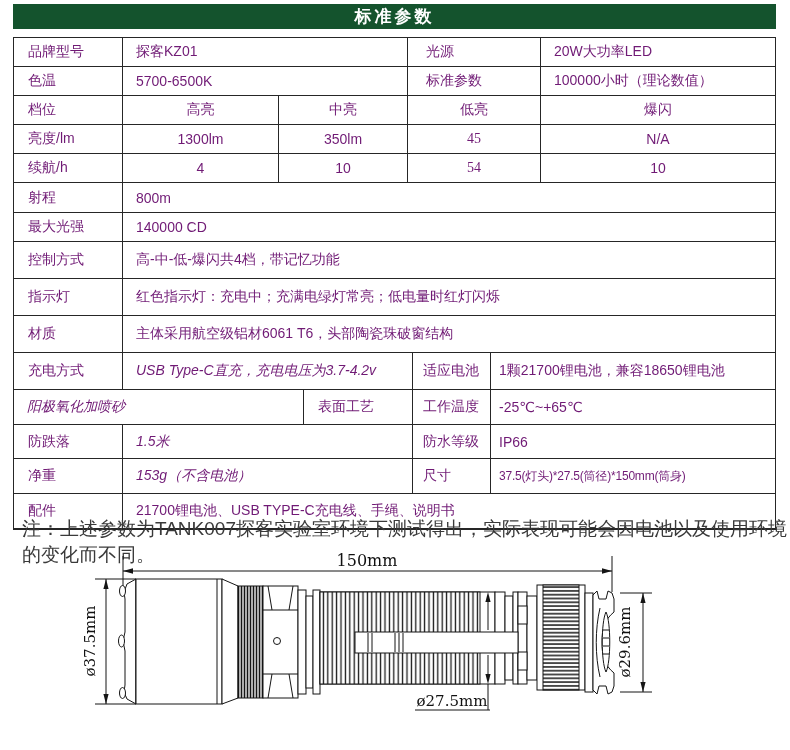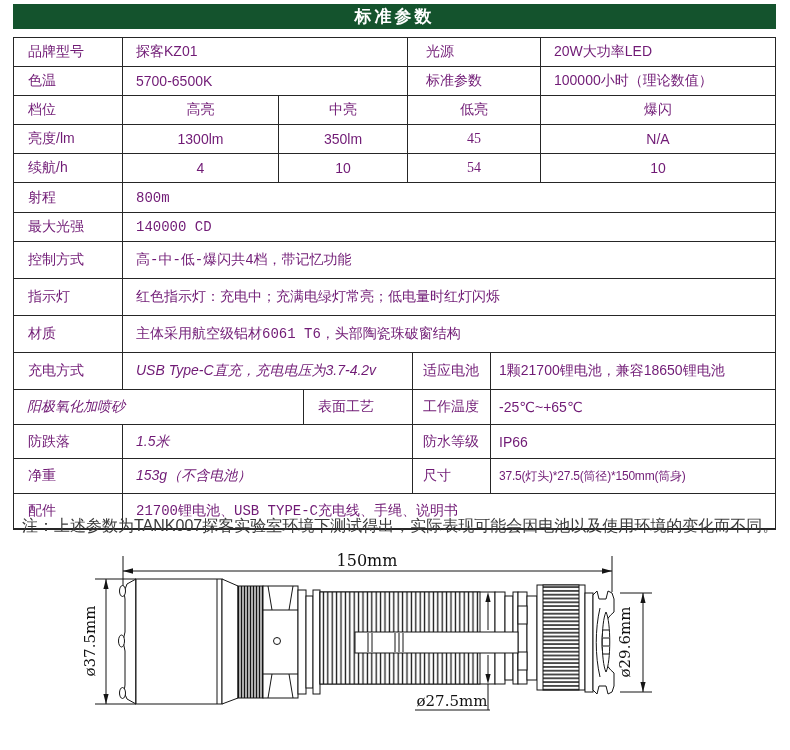--- a/index.html
+++ b/index.html
@@ -24,7 +24,7 @@
   .w-b2{width:129px;flex:none;}
   .w-b3{width:133px;flex:none;font-family:Liberation Serif, serif;}
   .w-b4{flex:1;}
-  .w-c{flex:1;font-family:Liberation Mono, monospace;}
+  .w-c{flex:1;}
   .w-d1{width:290px;flex:none;font-style:italic;}
   .w-d2{width:78px;flex:none;padding-left:10px;}
   .w-d3{flex:1;padding-left:8px;}

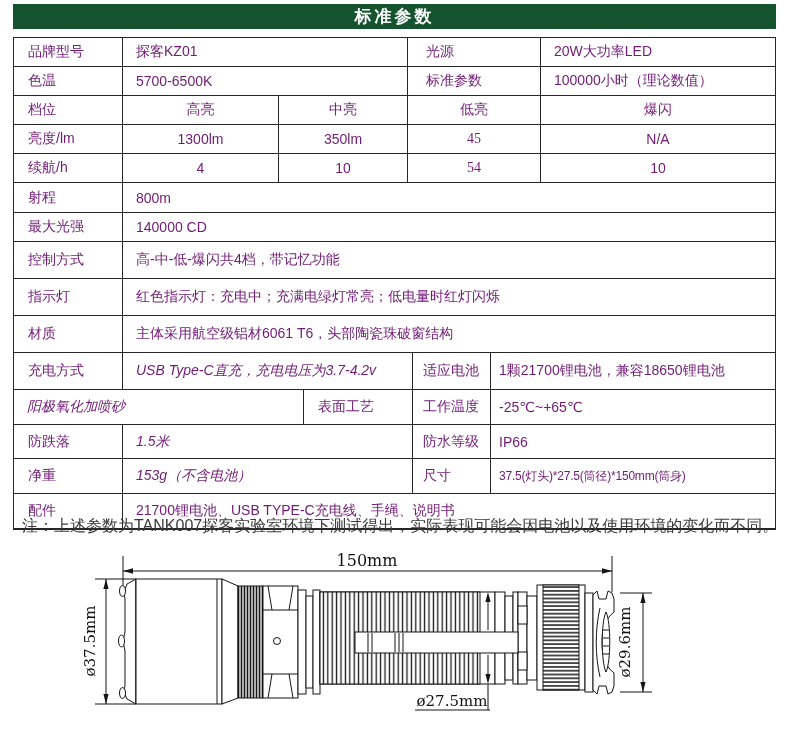--- a/index.html
+++ b/index.html
@@ -30,7 +30,7 @@
   .w-d3{flex:1;padding-left:8px;}
   .tight{font-size:12px;letter-spacing:-0.2px;}
   .h28{height:28px}.h29{height:29px}.h33{height:33px}.h34{height:34px}.h36{height:36px}
-  .note{position:absolute;left:22px;top:516px;font-size:16px;color:#3a3a3a;}
+  .note{position:absolute;left:22px;top:516px;font-size:19px;color:#3a3a3a;}
   .diagram{position:absolute;left:0;top:540px;}
   .dim-text{font-family:"DejaVu Serif","Liberation Serif",serif;fill:#111;}
 </style>

